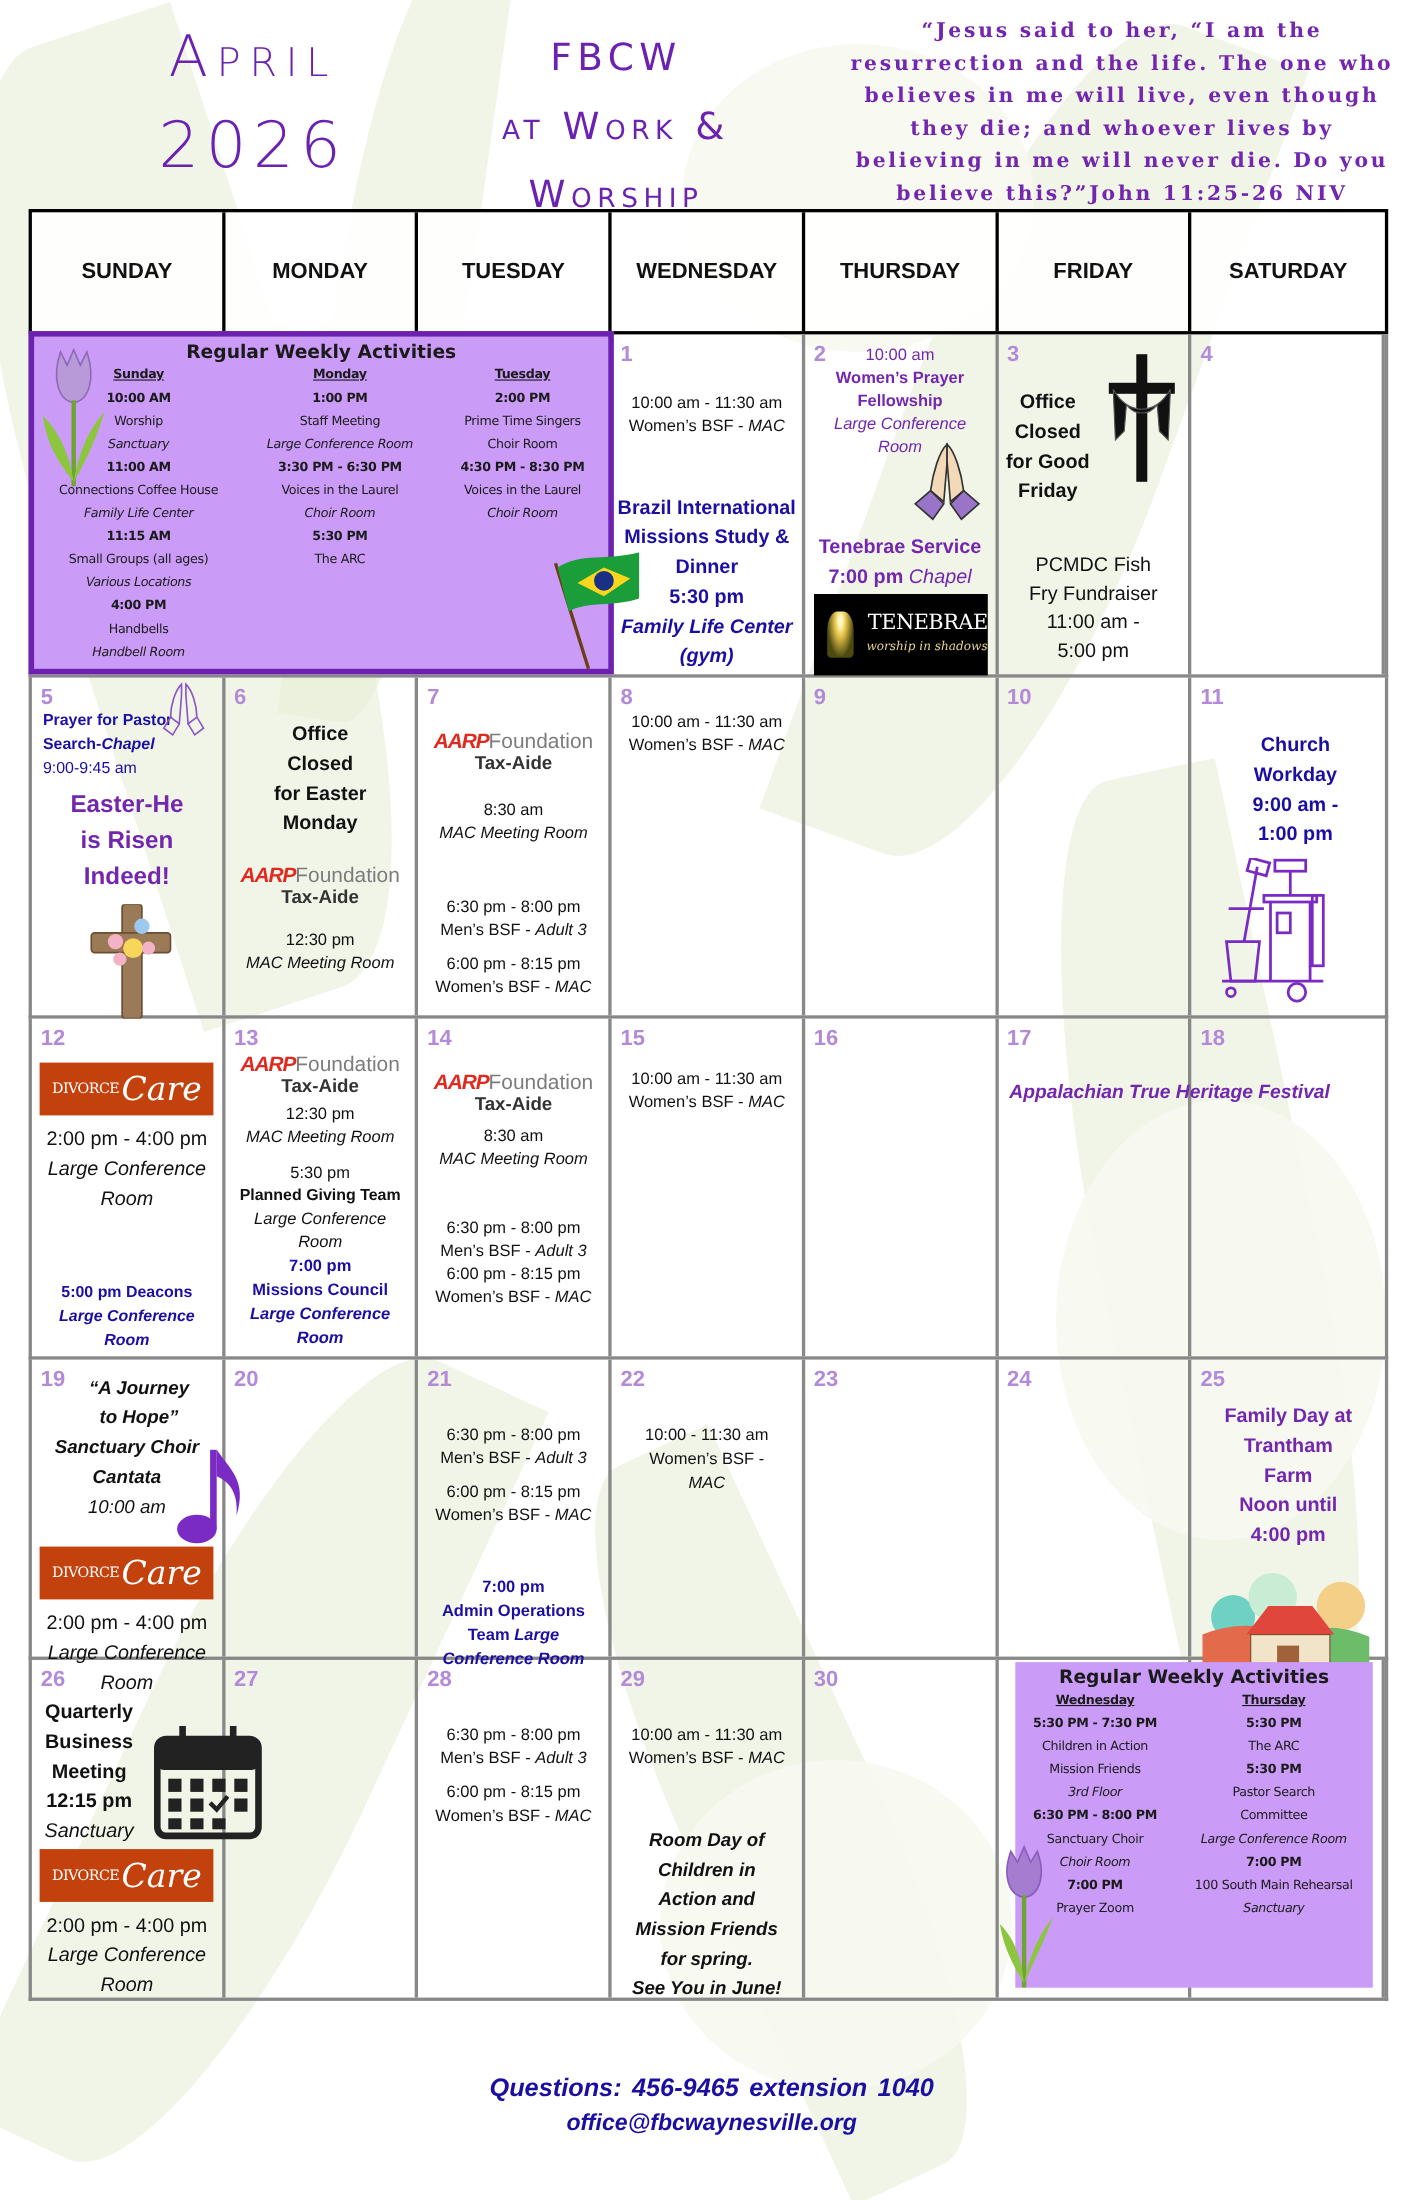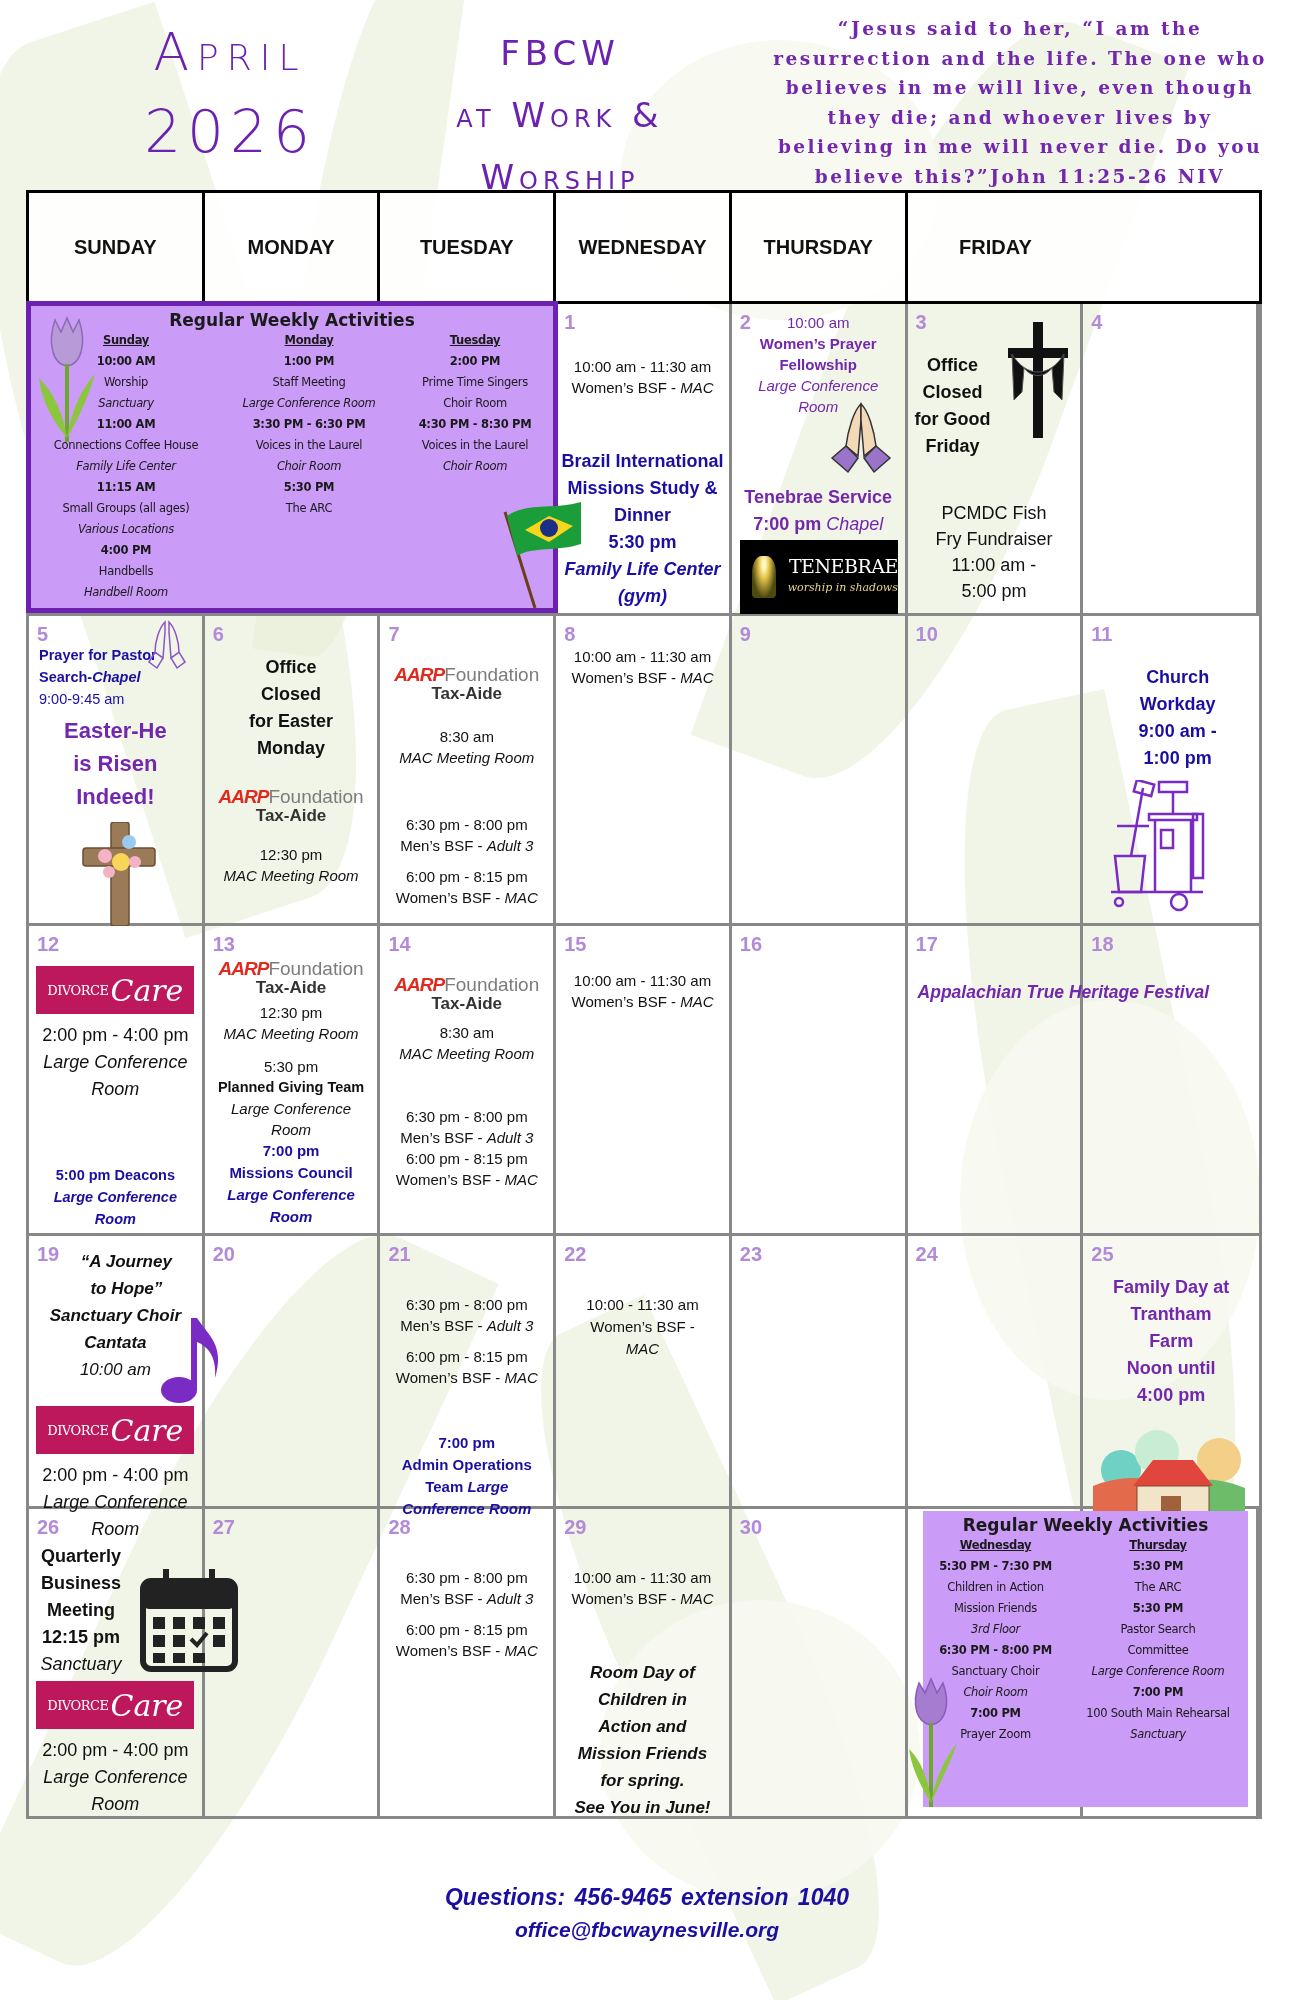--- a/index.html
+++ b/index.html
@@ -103,6 +103,7 @@
     <div class="dow">WEDNESDAY</div>
     <div class="dow">THURSDAY</div>
     <div class="dow">FRIDAY</div>
+    <div class="dow">SATURDAY</div>
   </div>
 
   <div class="week" style="height:312px;">

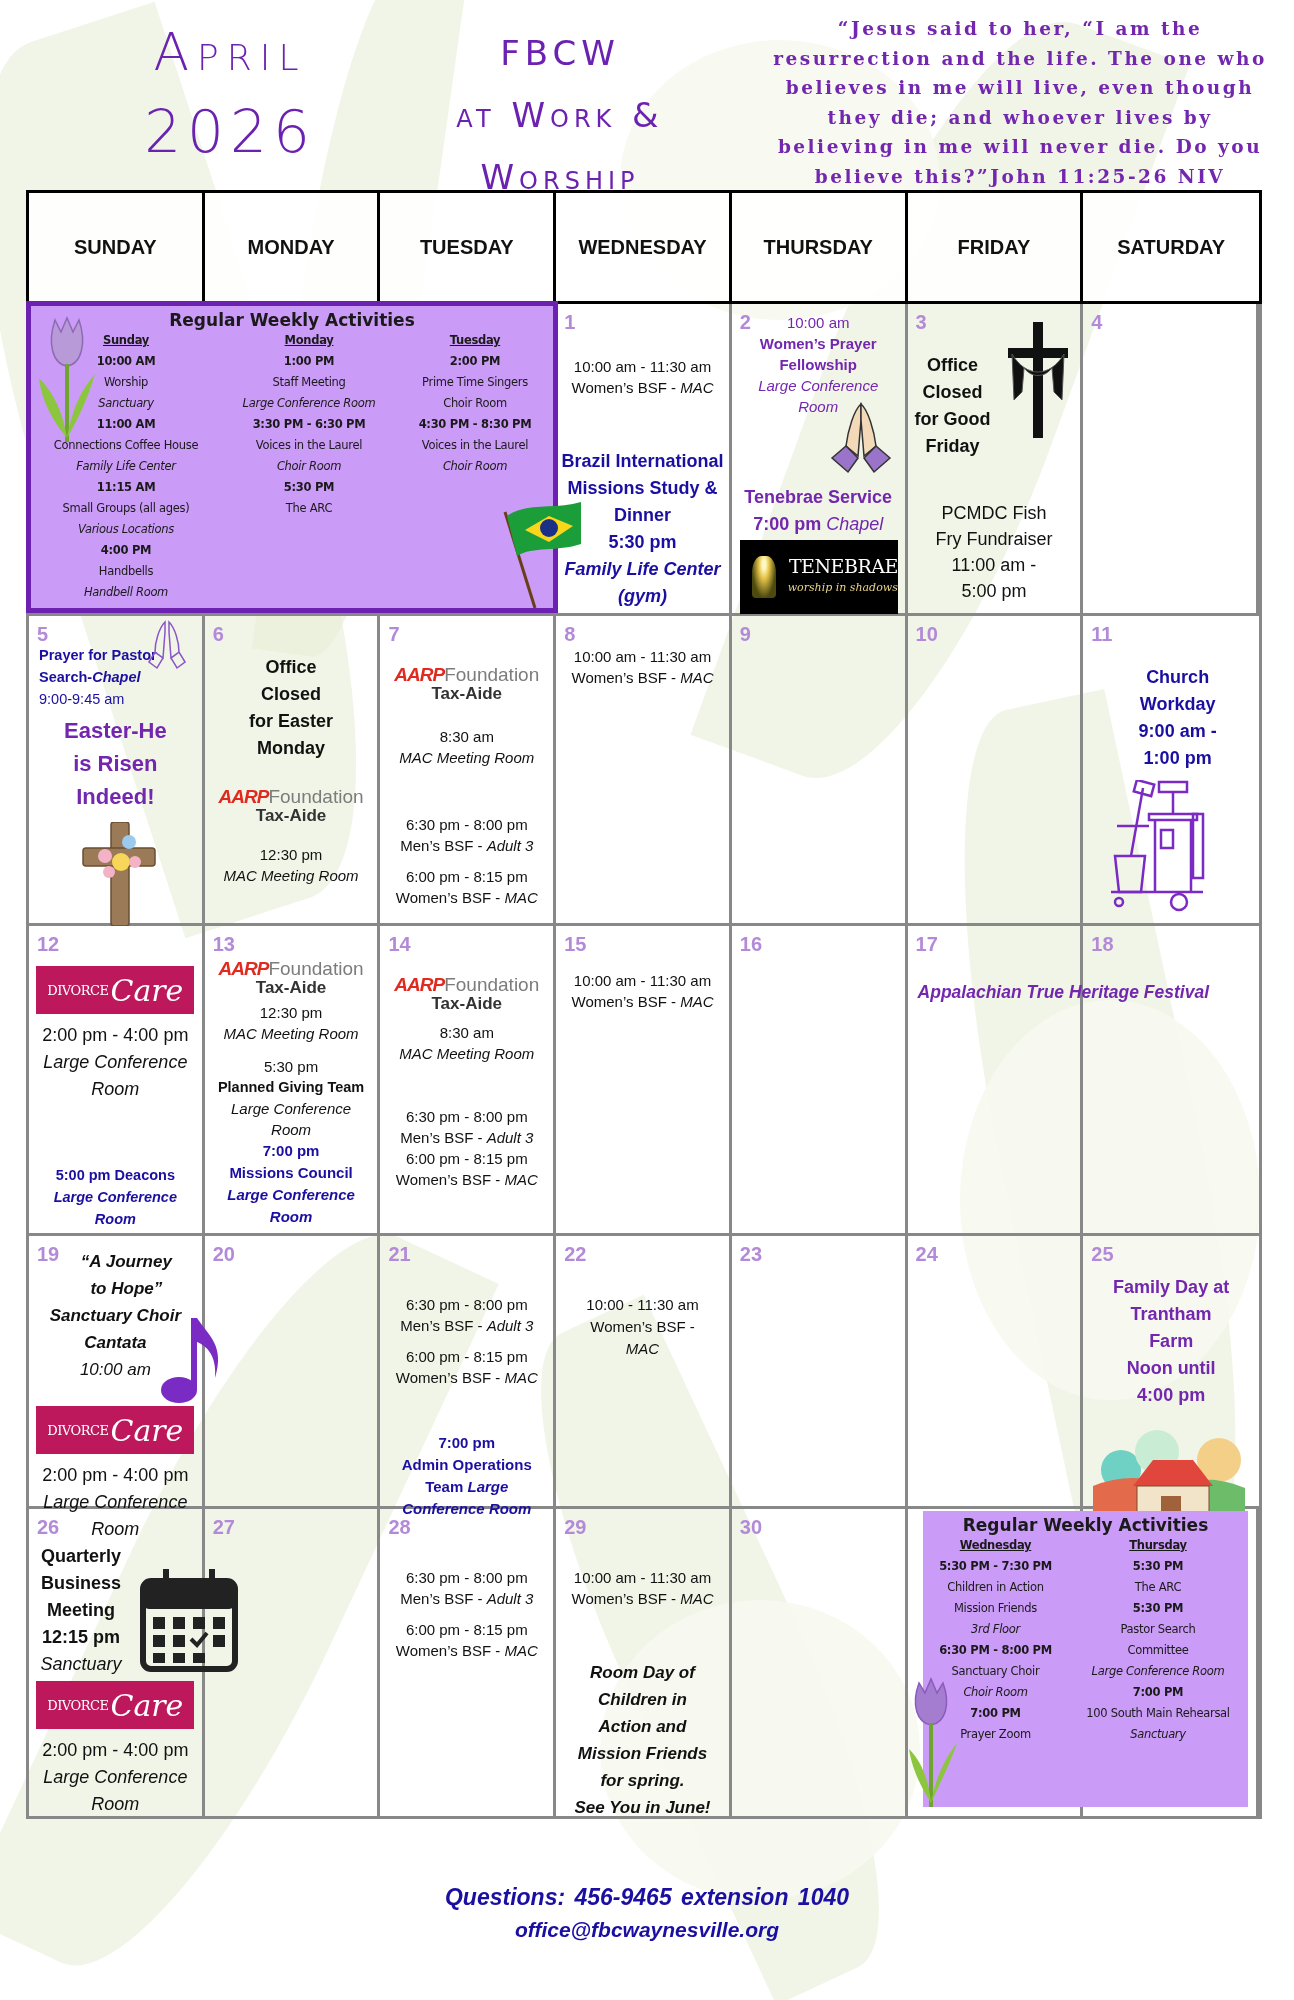--- a/index.html
+++ b/index.html
@@ -57,7 +57,7 @@
   .aarp .f { color: #7c7c7c; font-size: 19px; font-weight: normal; }
   .aarp .tx { color: #333; font-size: 17px; display: block; }
 
-  .dcare { display: flex; align-items: center; justify-content: center; background: #be185d;
+  .dcare { display: flex; align-items: center; justify-content: center; background: #c2410c;
            color: #fff; height: 48px; width: 158px; margin: 0 auto; font-family: "DejaVu Serif", serif; }
   .dcare .d { font-size: 13px; letter-spacing: -.5px; }
   .dcare .c { font-size: 30px; font-style: italic; margin-left: 2px; }

